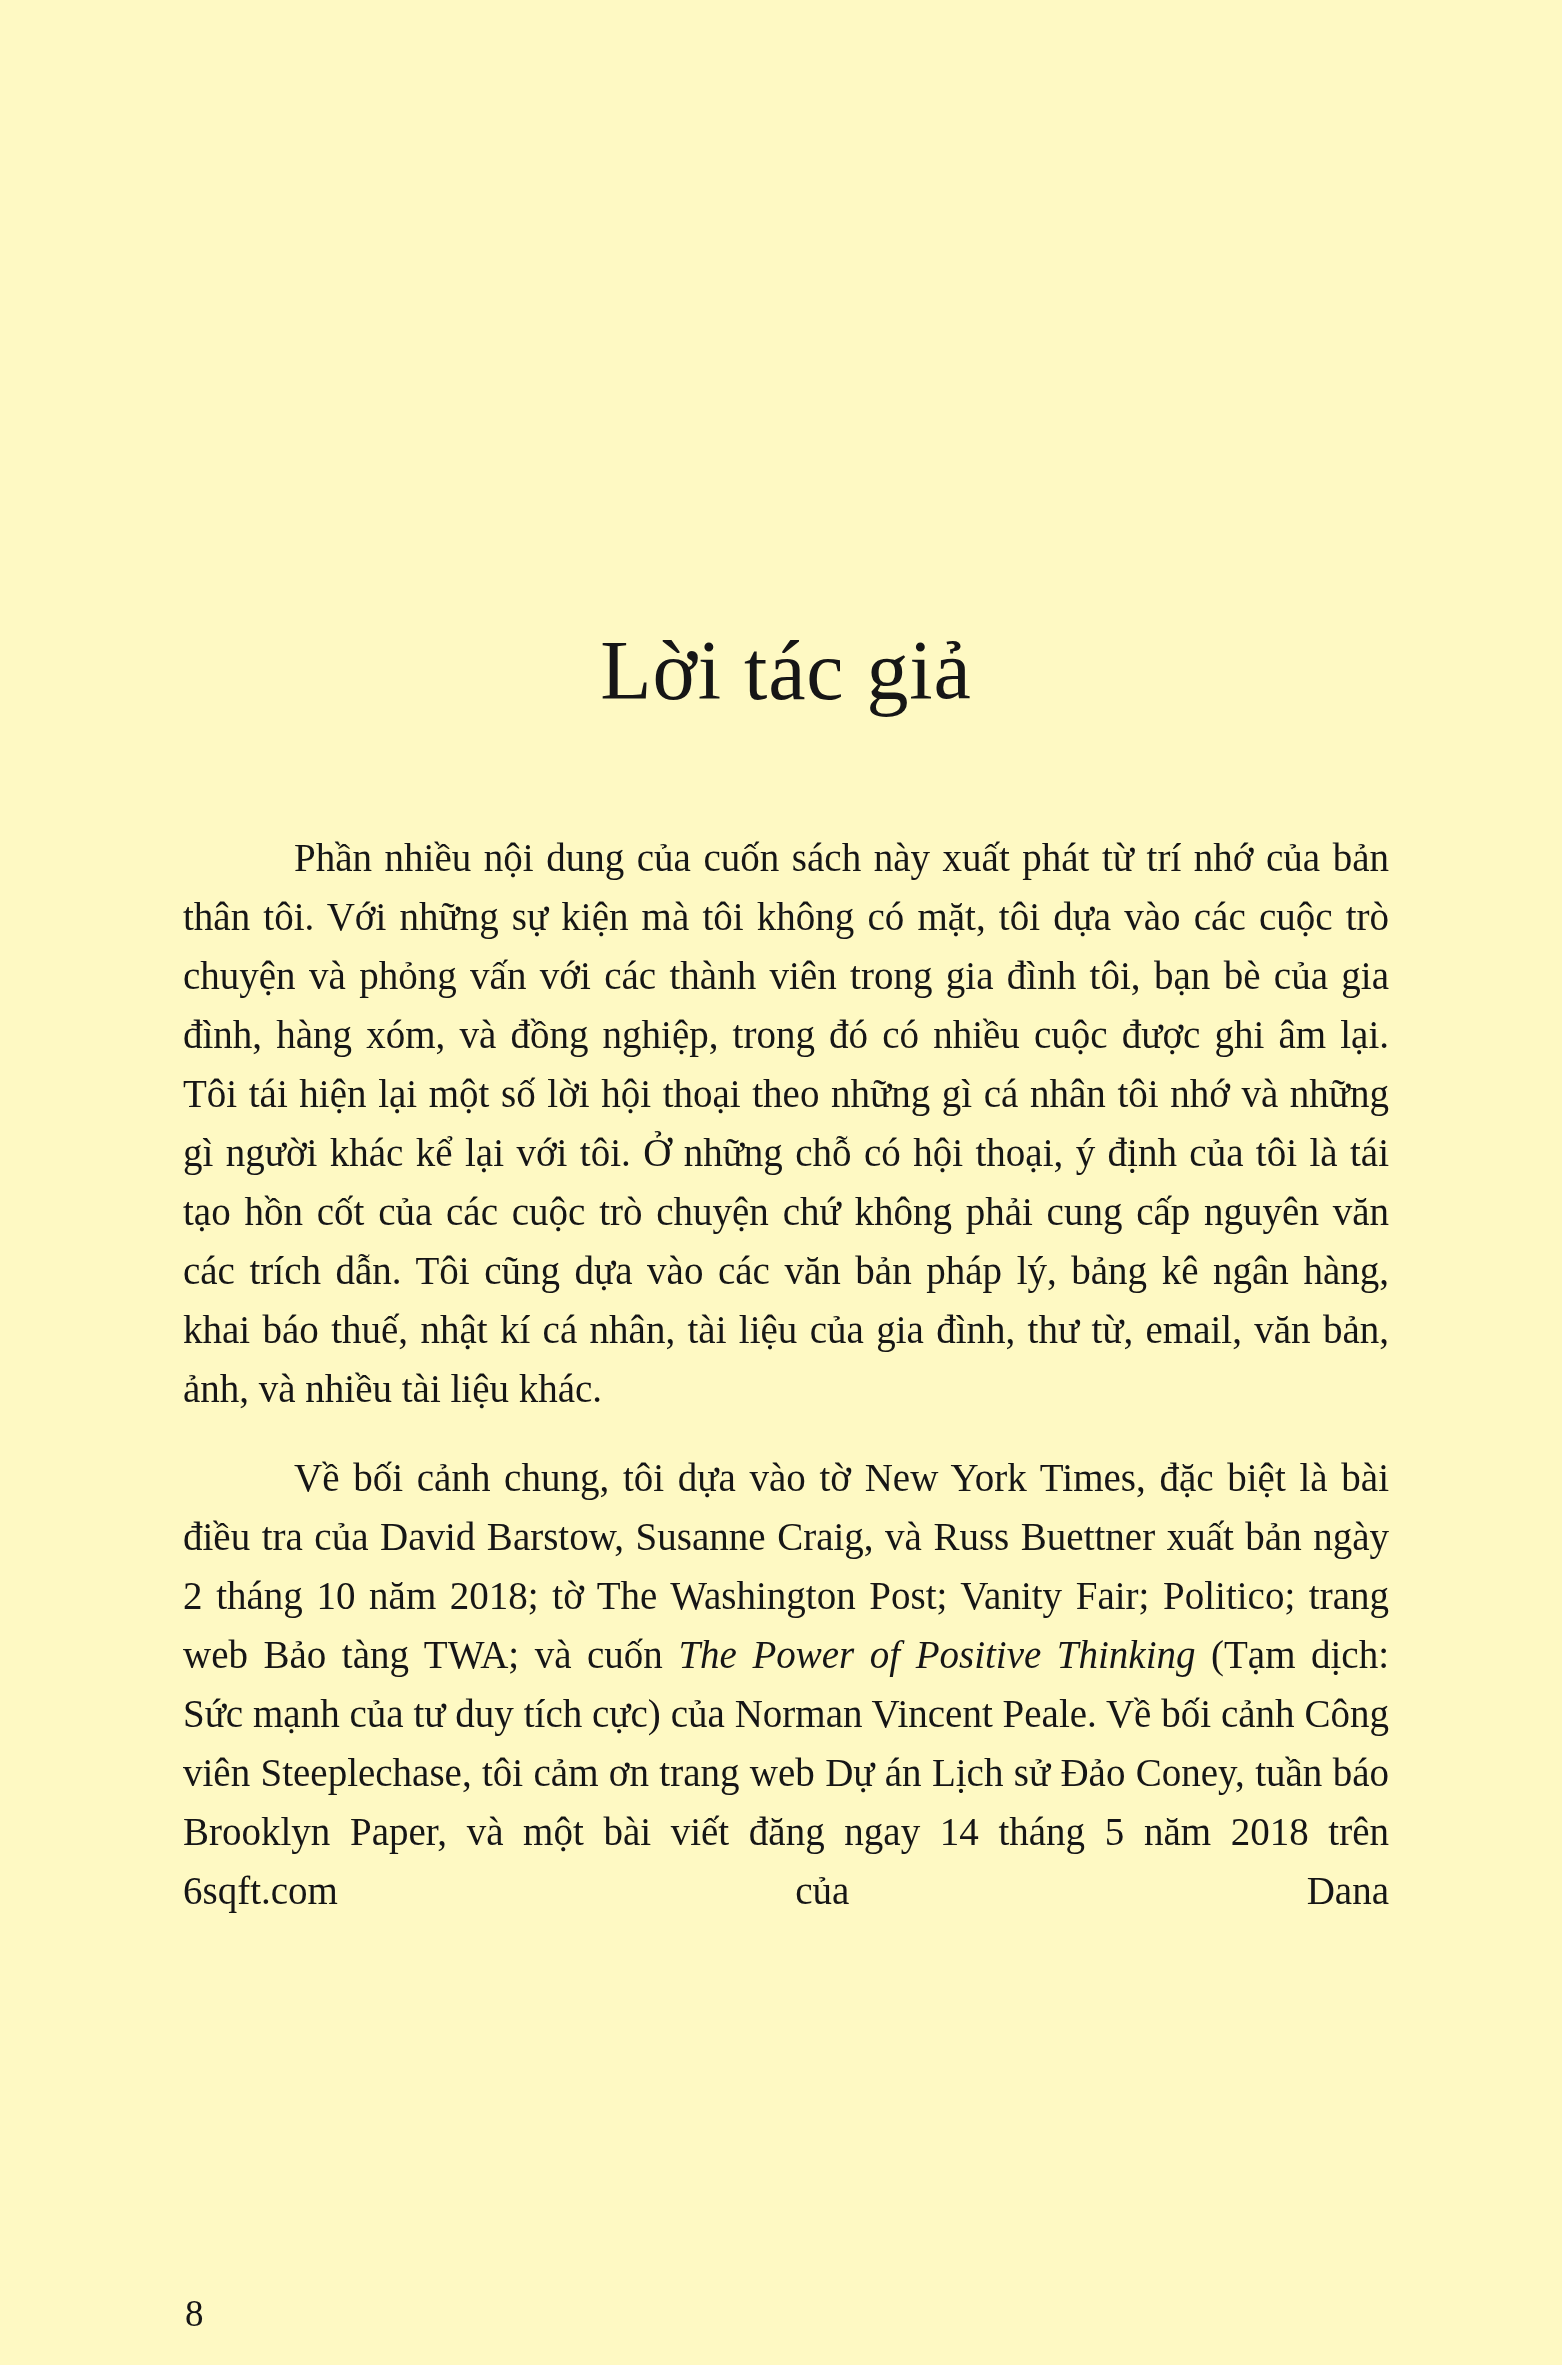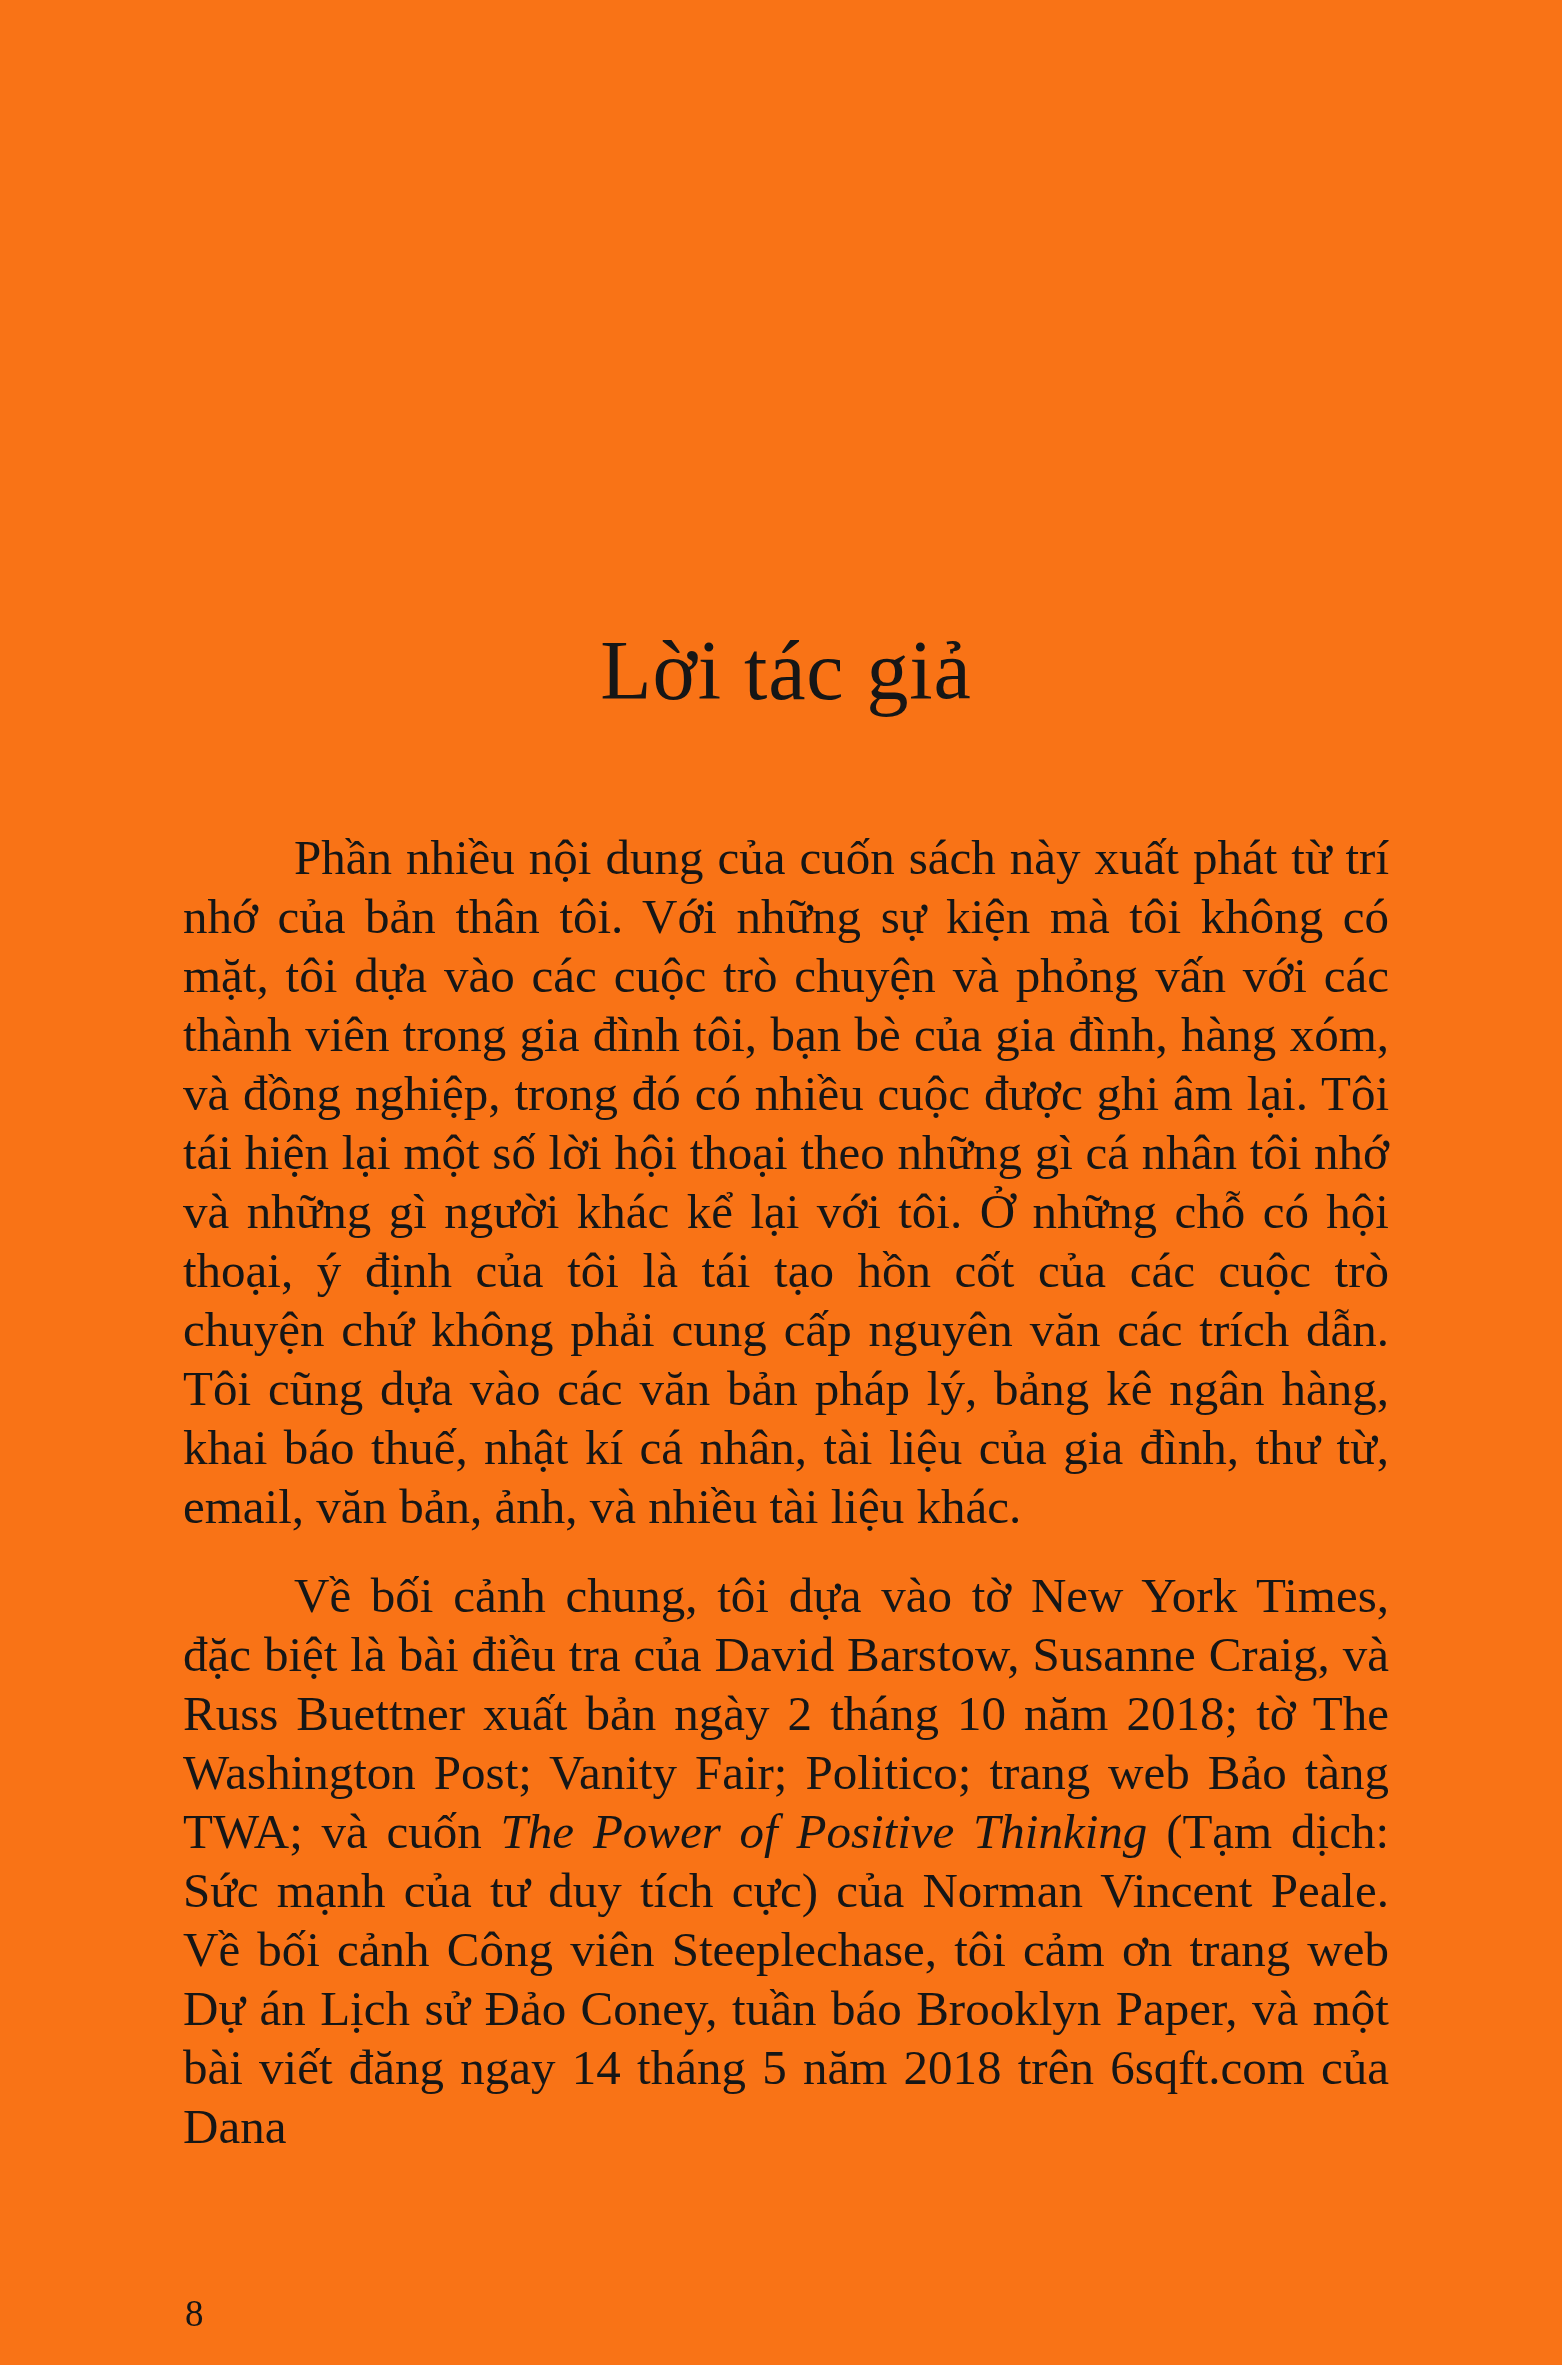--- a/index.html
+++ b/index.html
@@ -11,7 +11,7 @@
     position: relative;
     width: 1563px;
     height: 2366px;
-    background: #f97316;
+    background: #fef9c3;
     color: #161616;
     font-family: "Liberation Serif", "DejaVu Serif", serif;
     overflow: hidden;

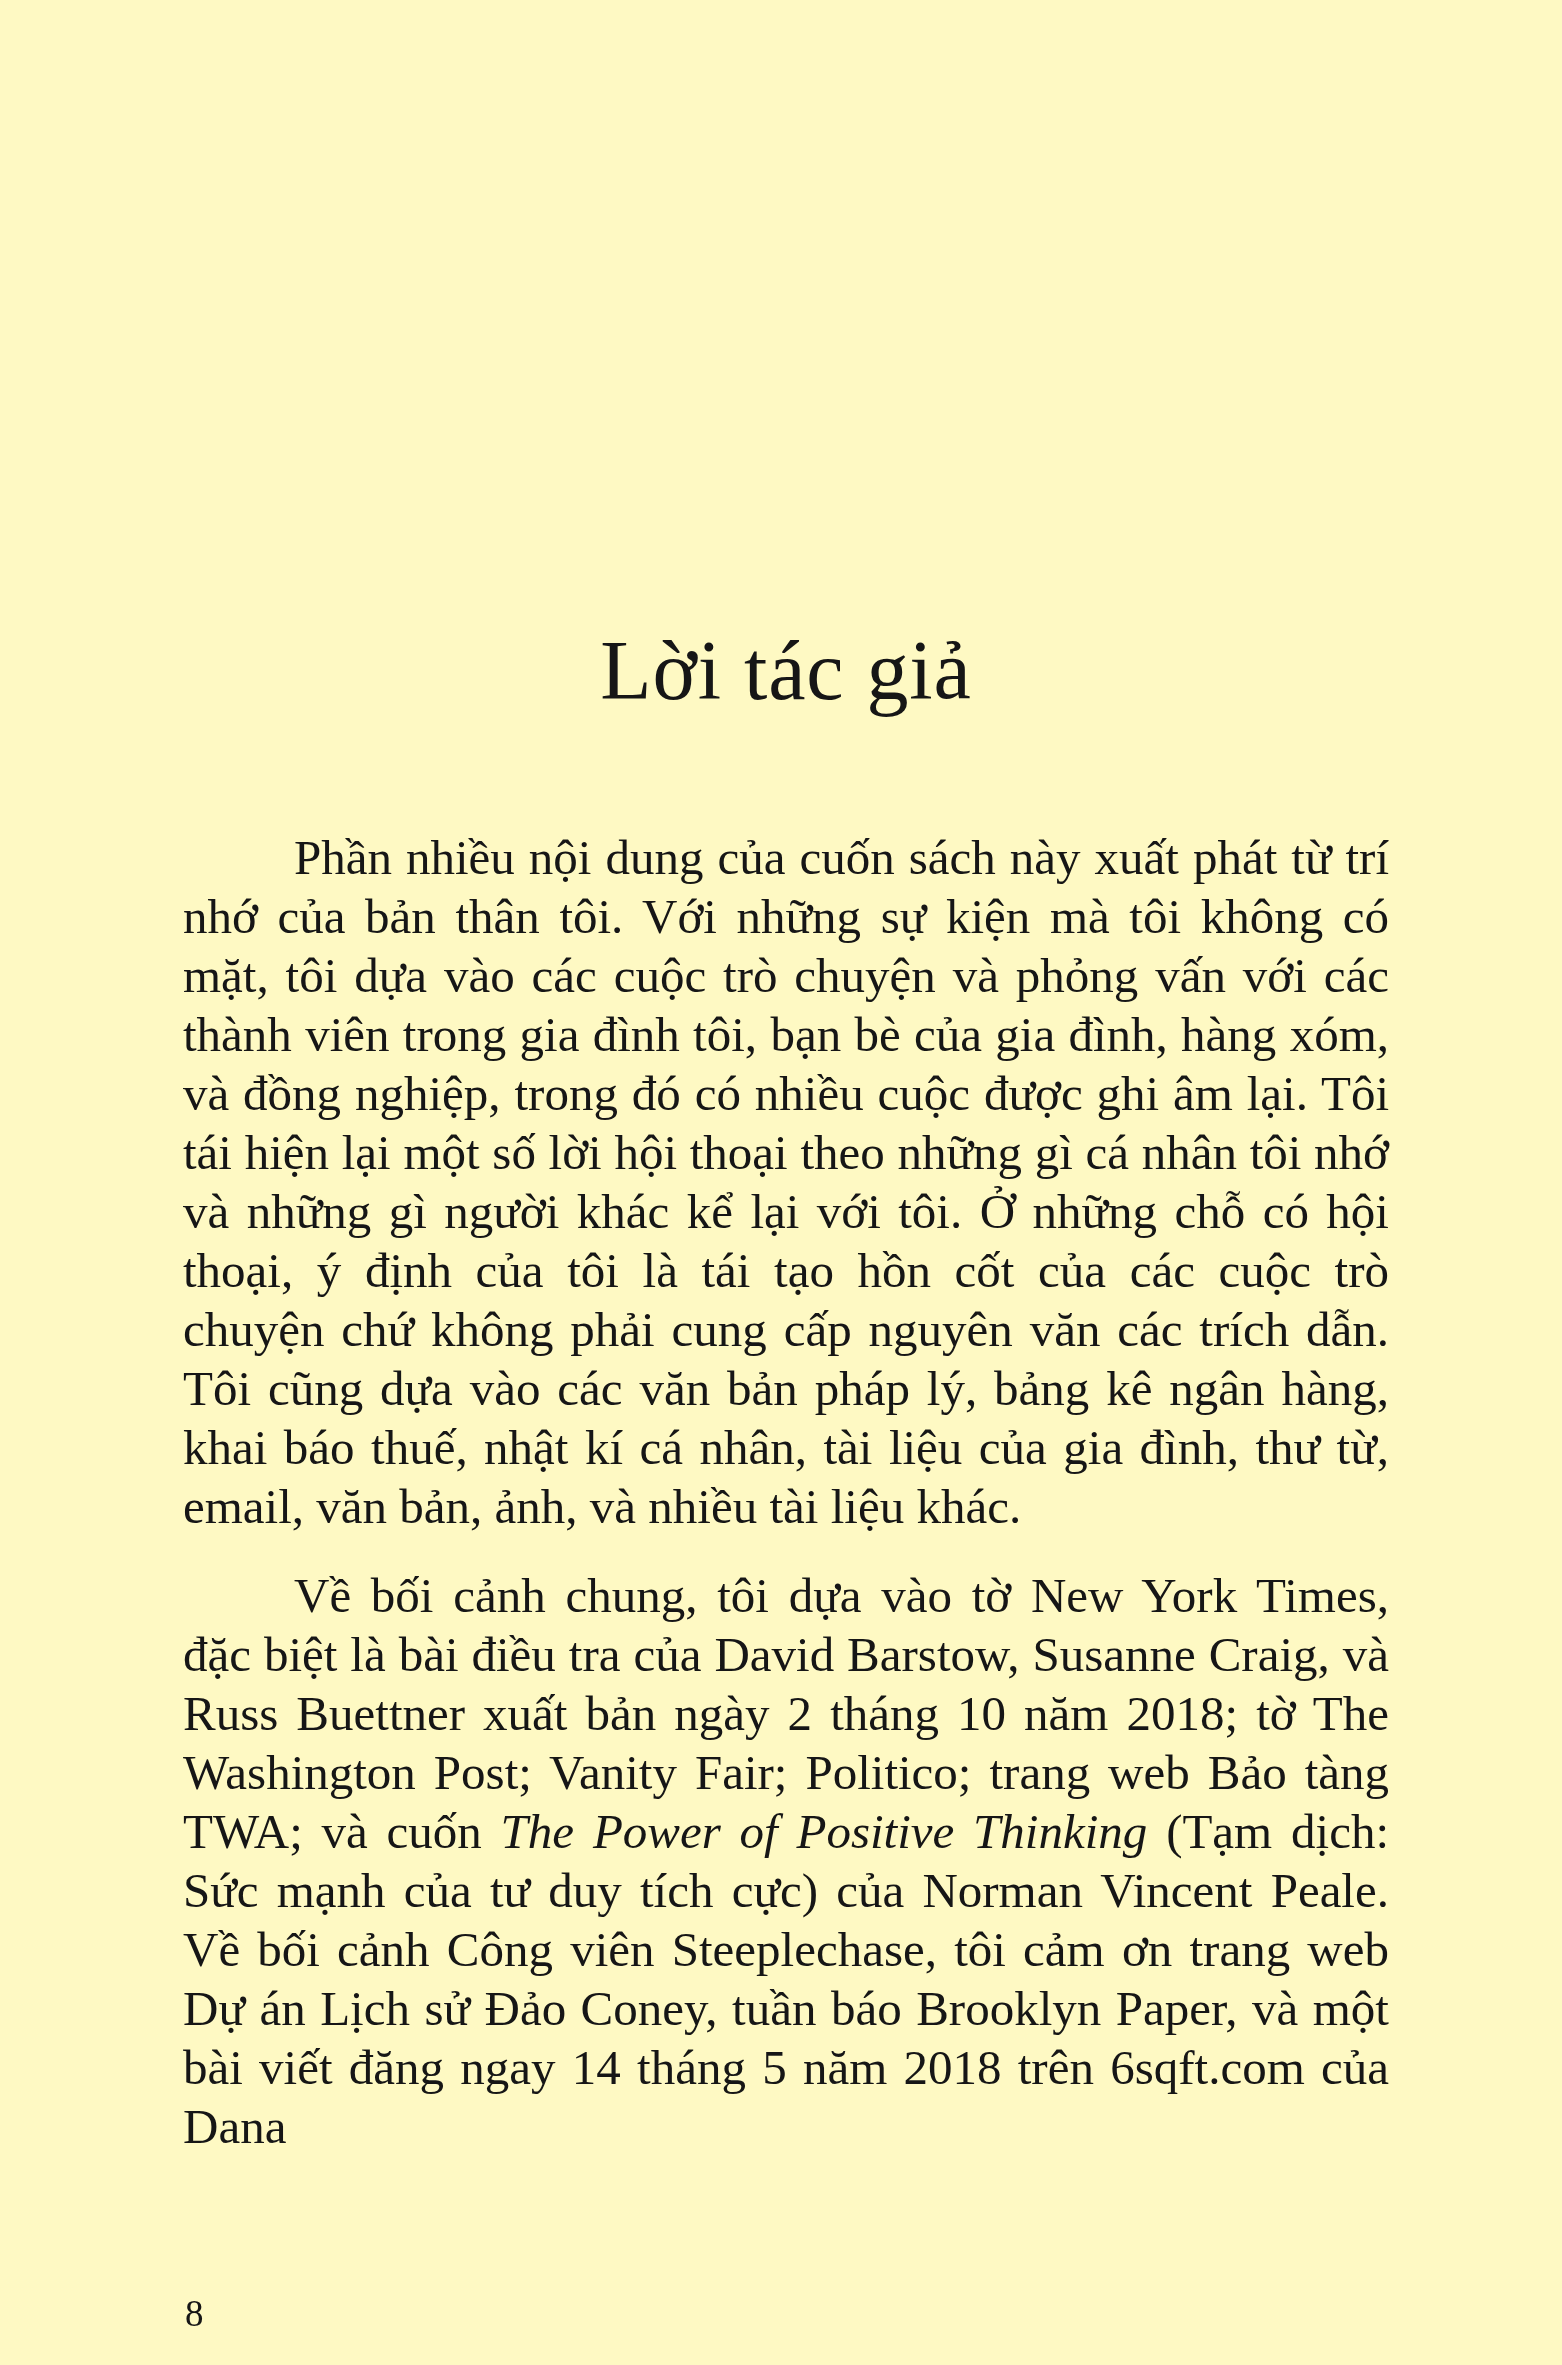--- a/index.html
+++ b/index.html
@@ -31,7 +31,7 @@
     letter-spacing: 0.9px;
   }
   p.body-par {
-    font-size: 49px;
+    font-size: 39px;
     line-height: 59px;
     text-align: justify;
     text-indent: 111px;

